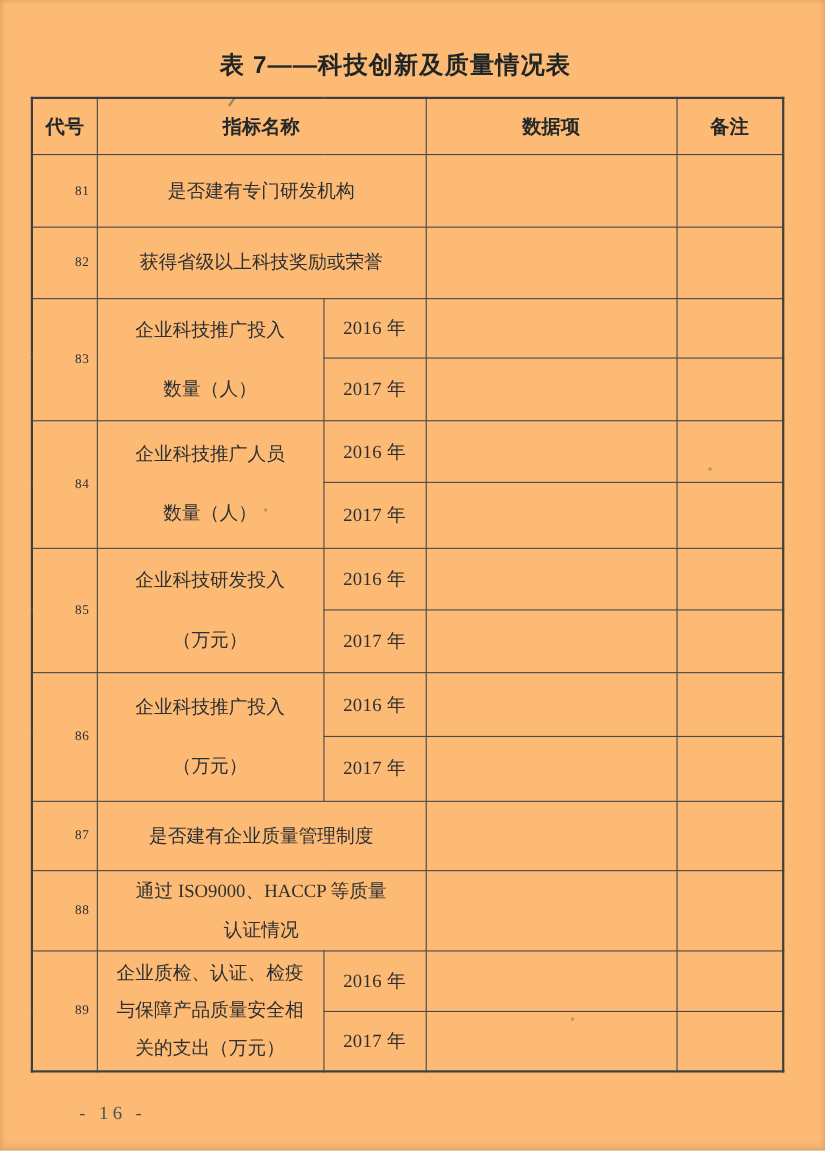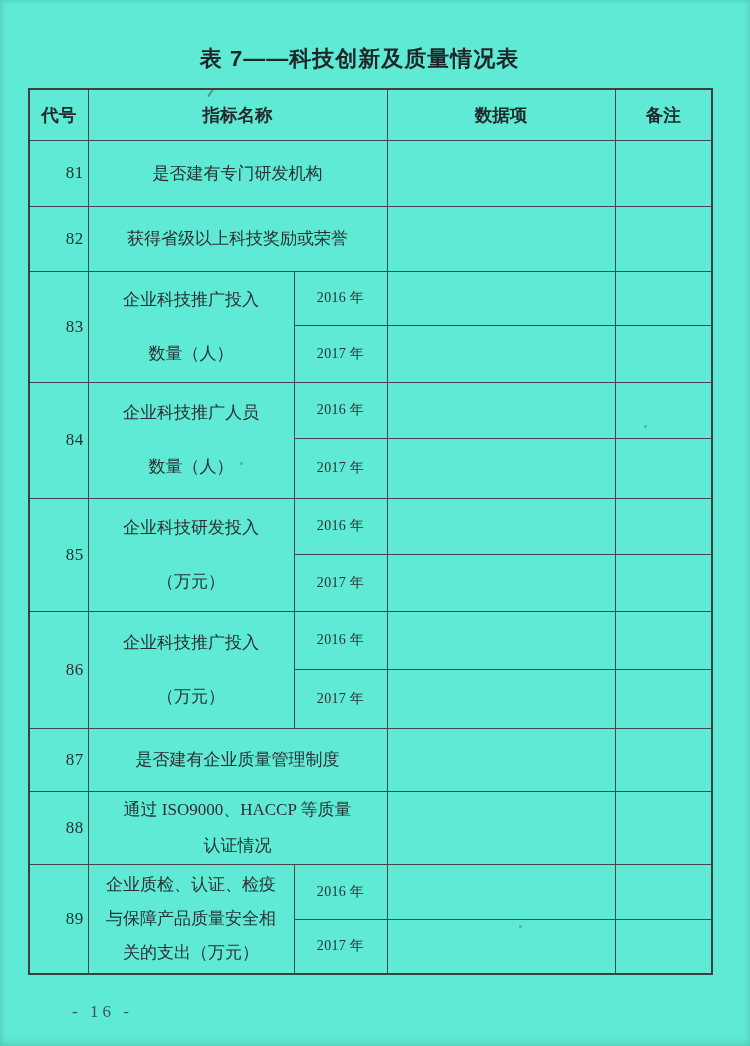--- a/index.html
+++ b/index.html
@@ -7,7 +7,7 @@
     position:relative;
     width:750px;height:1046px;
     margin:0;
-    background:#5eead4;
+    background:#fdba74;
     overflow:hidden;
     font-family:"Liberation Serif","DejaVu Serif",serif;
     color:#2c3033;

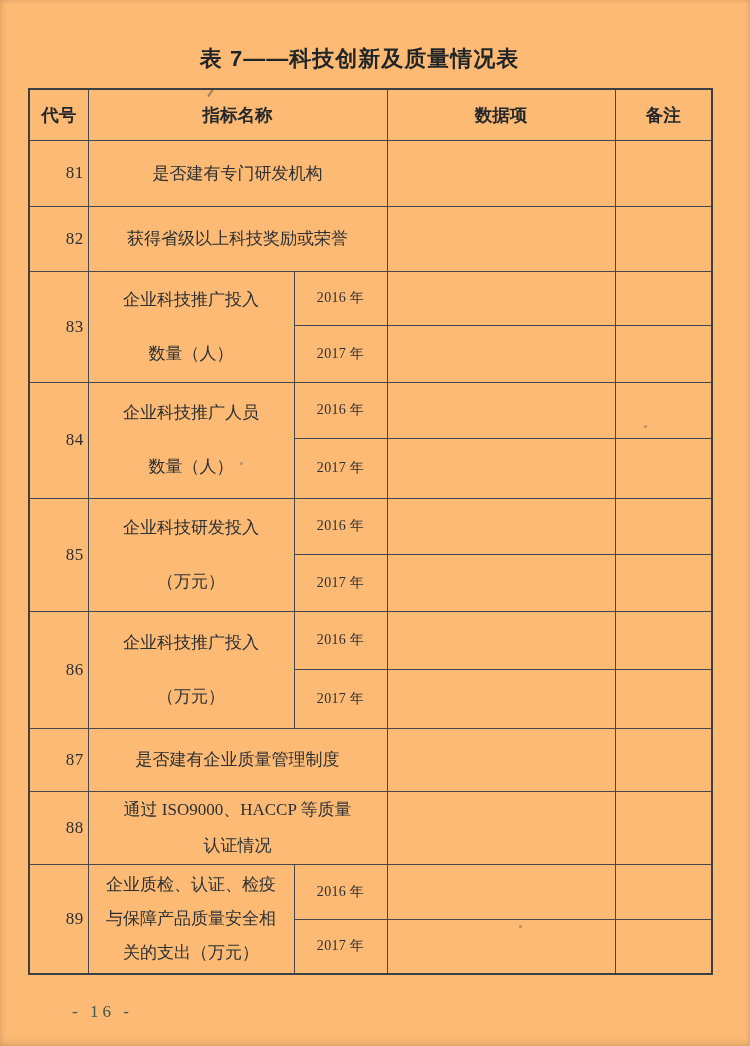--- a/index.html
+++ b/index.html
@@ -54,7 +54,7 @@
   .lh-wide{line-height:54px;}   
   .lh-two{line-height:36px;}    
   .lh-three{line-height:34px;font-family:Liberation Serif, serif;}  
-  td.code{font-size:17px;letter-spacing:.5px;padding-left:32px;}
+  td.code{font-size:12px;letter-spacing:.5px;padding-left:32px;}
   td.year{font-size:14px;letter-spacing:.3px;}
   .pagenum{
     position:absolute;

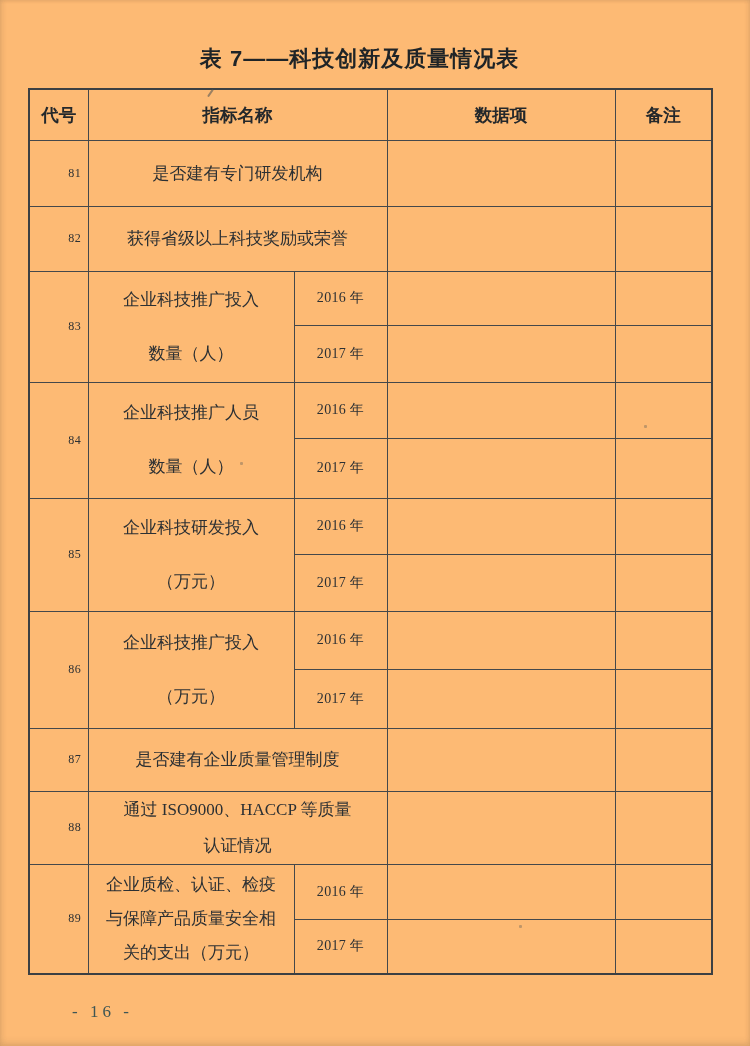--- a/index.html
+++ b/index.html
@@ -55,7 +55,7 @@
   .lh-two{line-height:36px;}    
   .lh-three{line-height:34px;font-family:Liberation Serif, serif;}  
   td.code{font-size:12px;letter-spacing:.5px;padding-left:32px;}
-  td.year{font-size:14px;letter-spacing:.3px;}
+  td.year{font-size:17px;letter-spacing:.3px;}
   .pagenum{
     position:absolute;
     left:36px;top:1002px;

